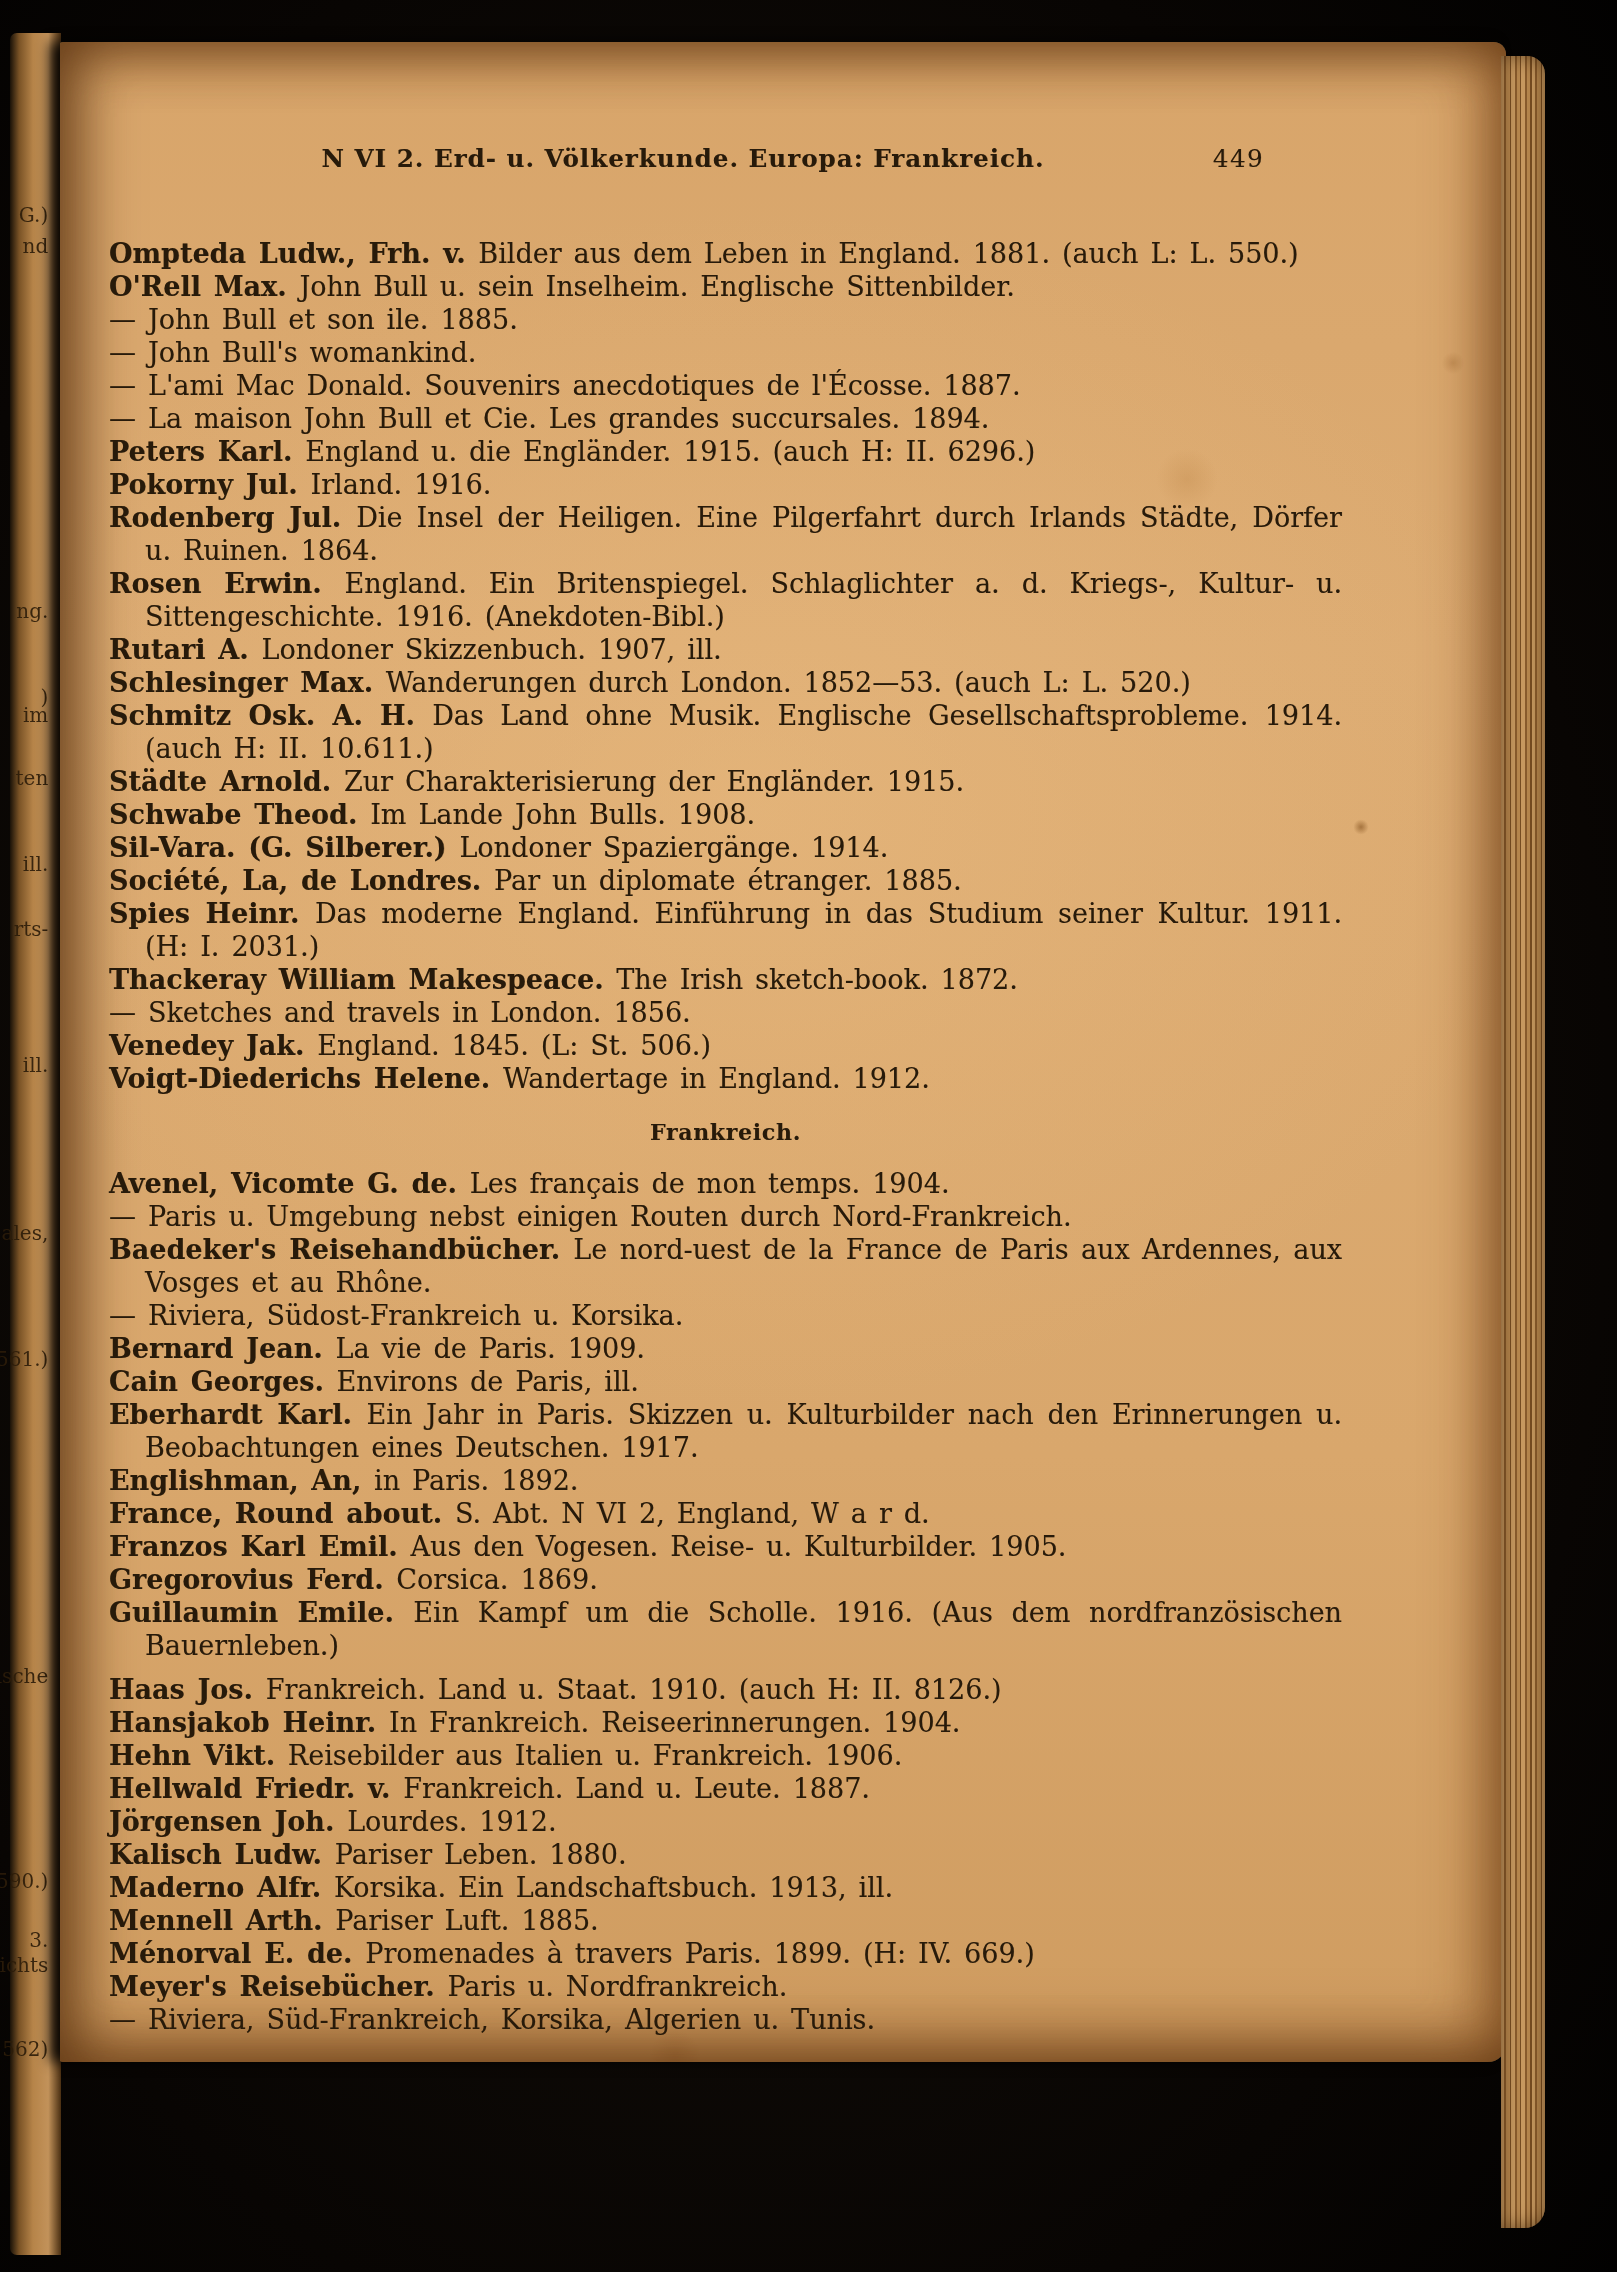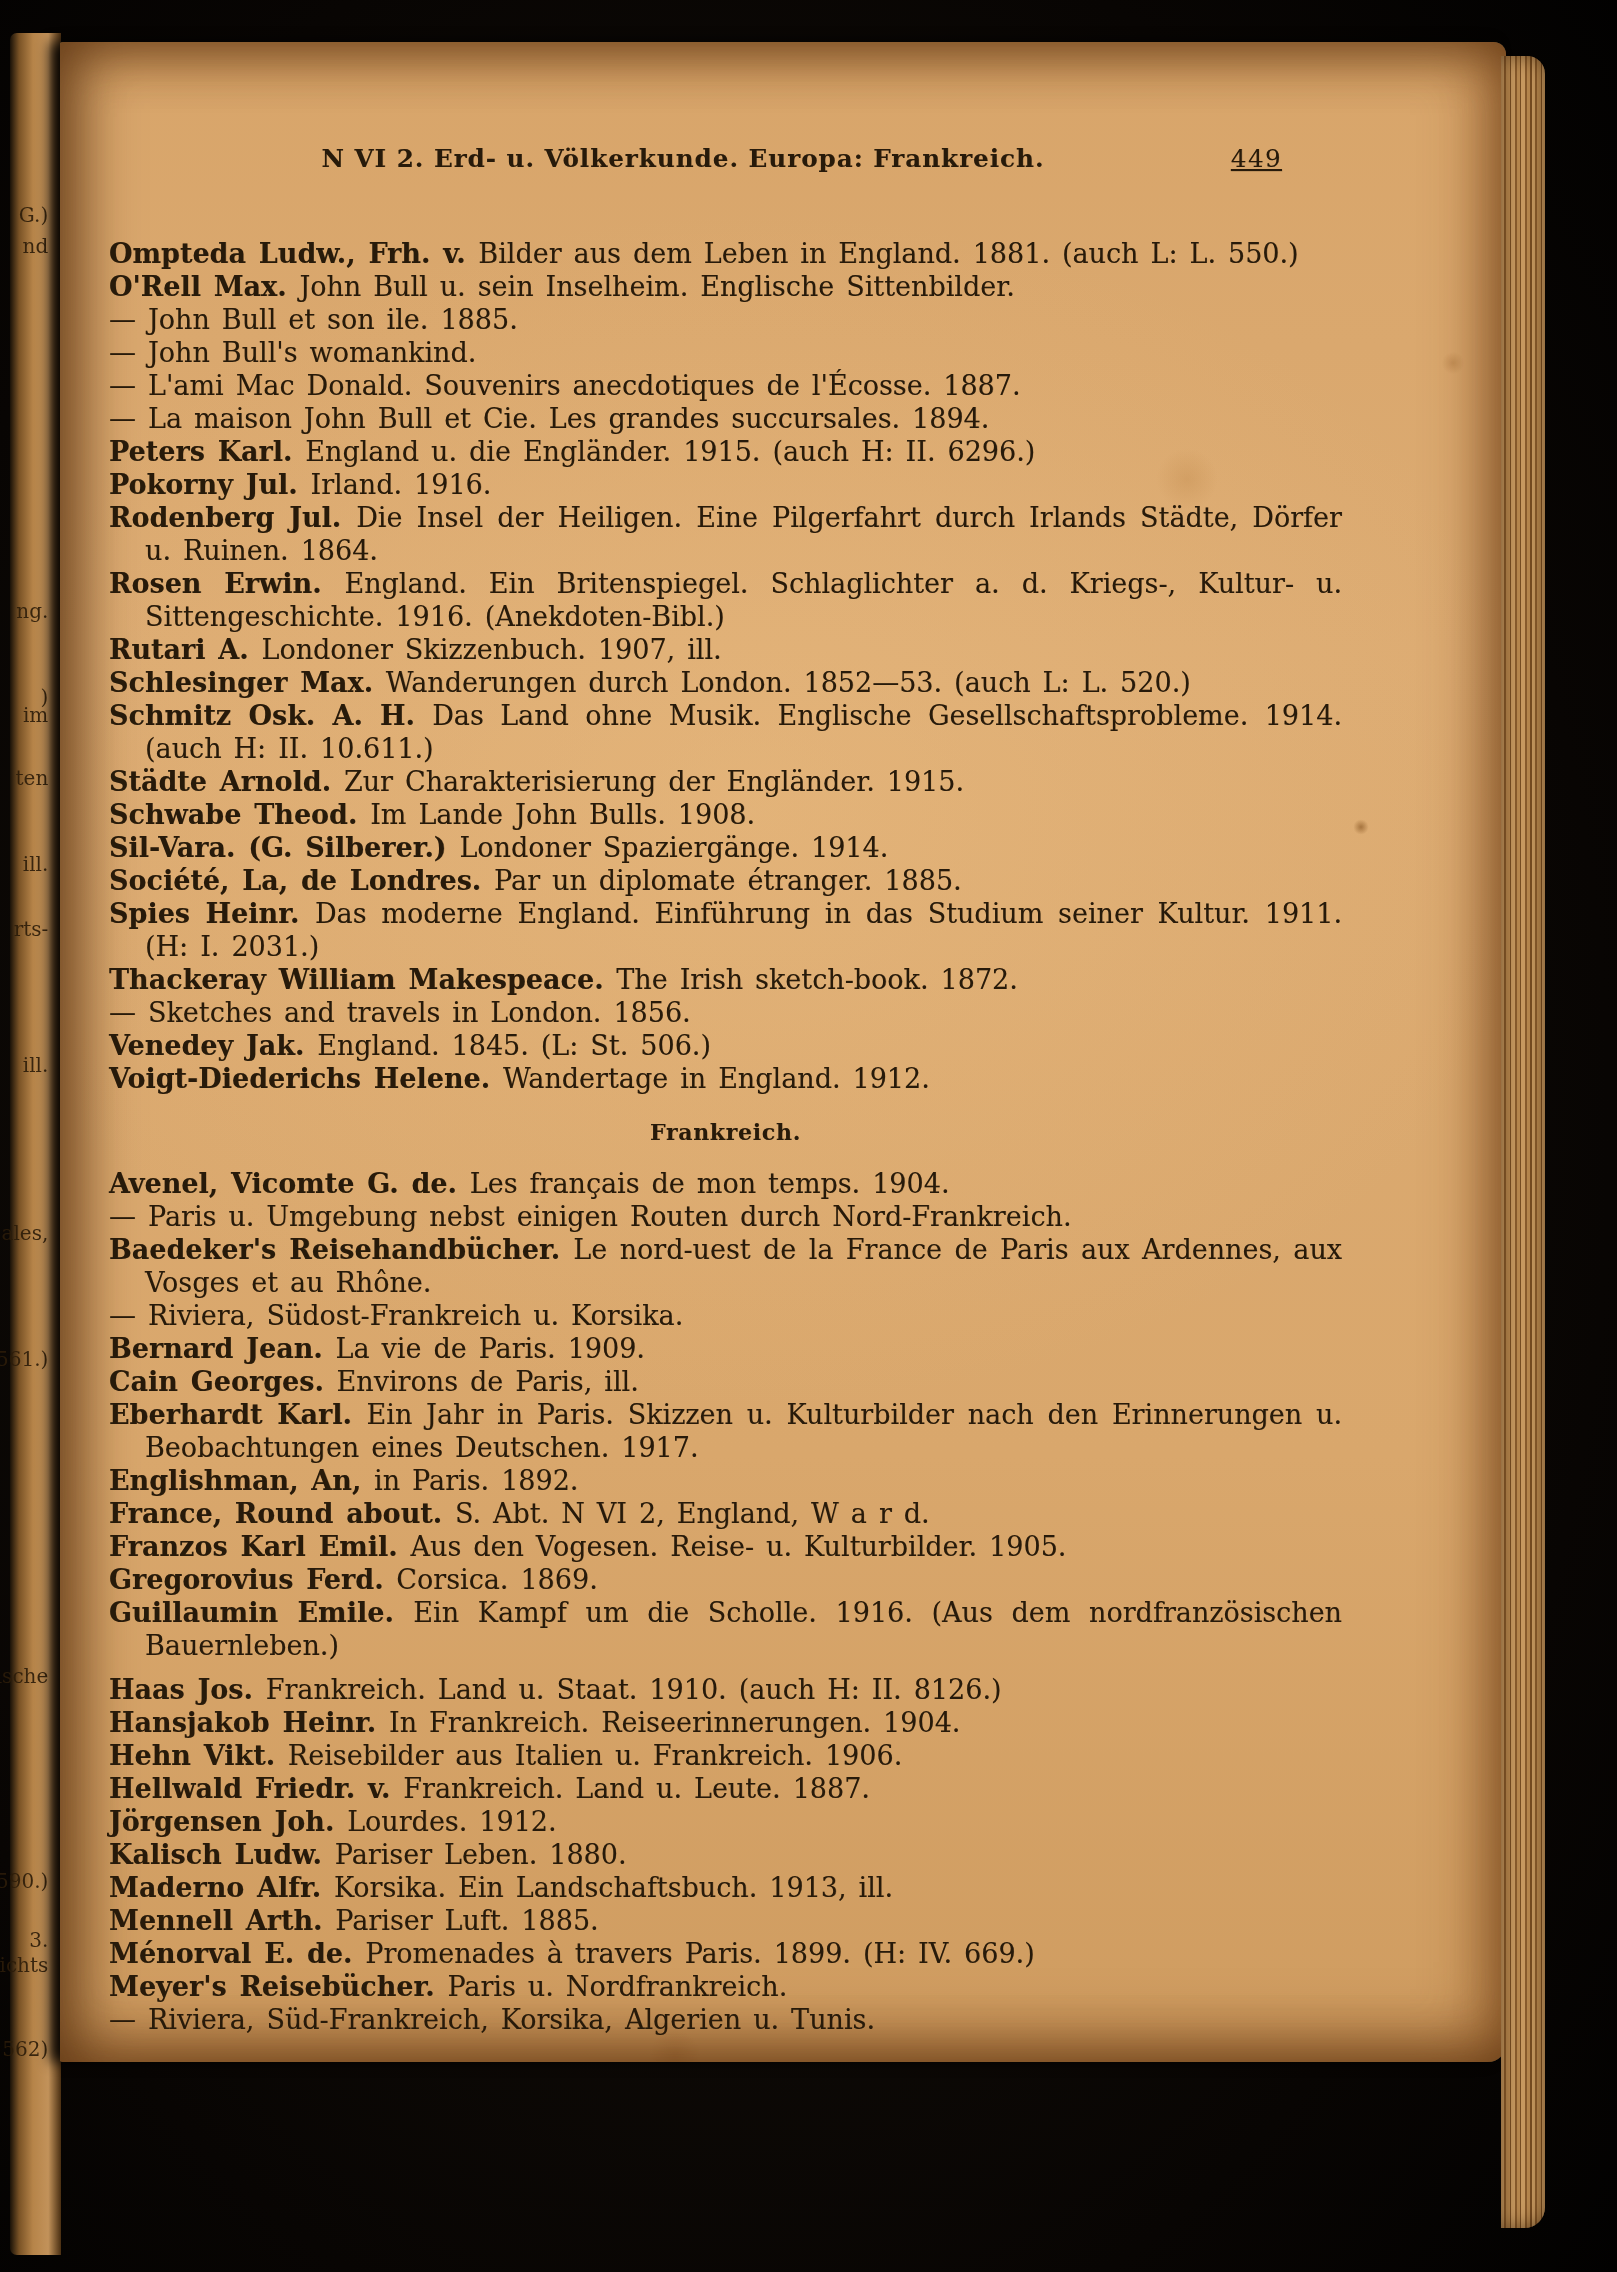--- a/index.html
+++ b/index.html
@@ -73,7 +73,7 @@
     position: absolute; left: 623px; transform: translateX(-50%);
     font-weight: bold; letter-spacing: 1px; white-space: nowrap;
   }
-  .page-number { position: absolute; right: 224px; letter-spacing: 1.4px; text-decoration: underline; }
+  .page-number { position: absolute; right: 242px; letter-spacing: 1.4px; }
 
   .content { margin: 57px 0 0 49px; width: 1233px; font-size: 27px; line-height: 33px; }
 

